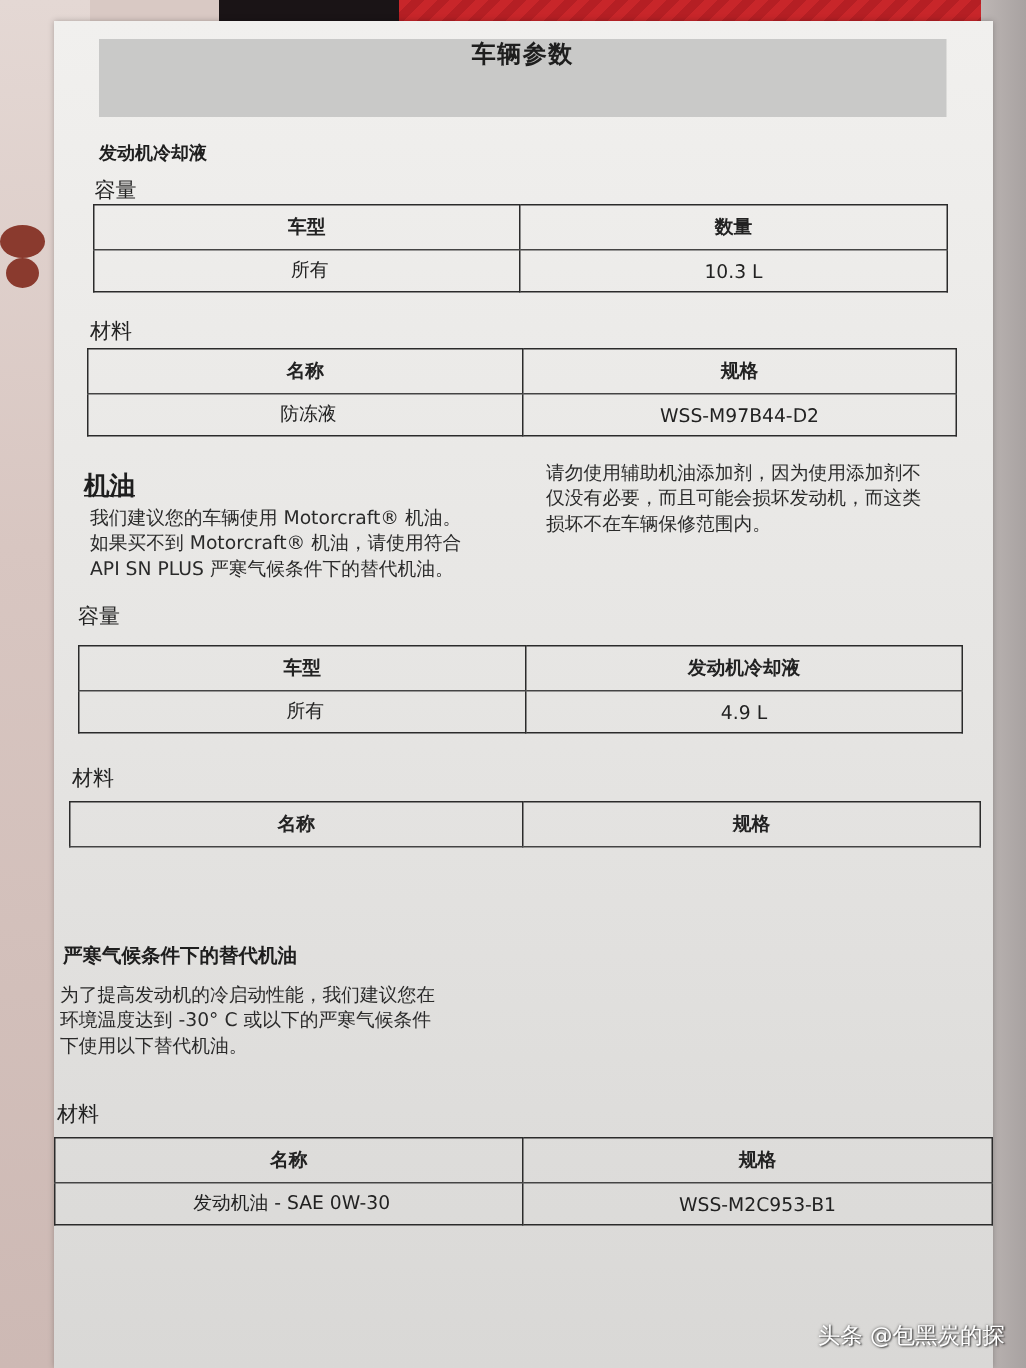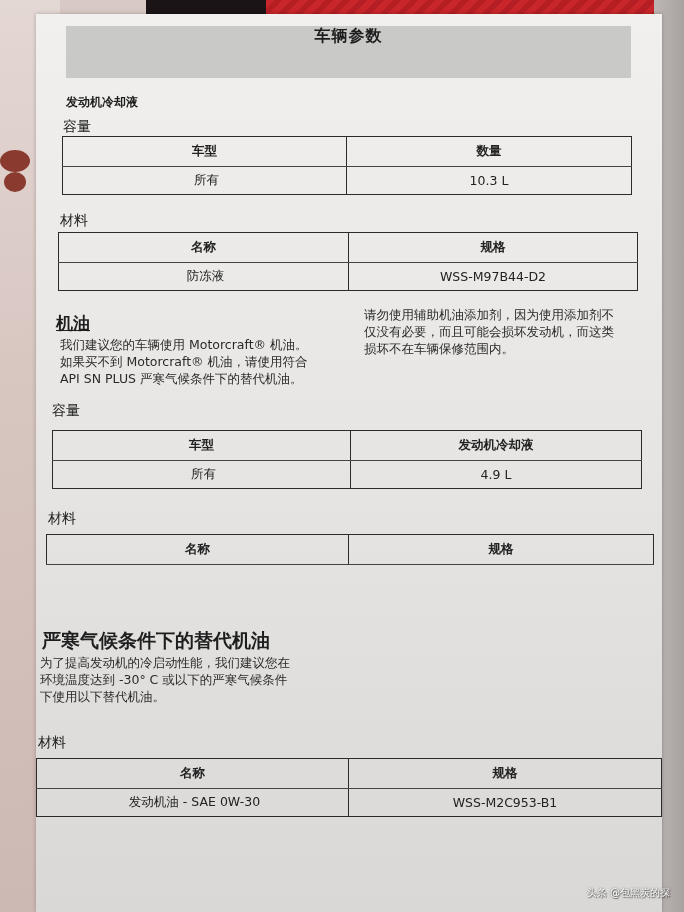--- a/index.html
+++ b/index.html
@@ -151,7 +151,7 @@
   </tbody>
     </table>
 
-  <div class="section-title" style="left:6px;top:614px;font-size:19px;font-family:Liberation Serif, serif;">严寒气候条件下的替代机油</div>
+  <div class="section-title" style="left:6px;top:614px;font-size:13px;font-family:Liberation Serif, serif;">严寒气候条件下的替代机油</div>
   <div class="para" style="left:4px;top:640px;width:320px;">
     <div>为了提高发动机的冷启动性能，我们建议您在</div>
     <div>环境温度达到 -30° C 或以下的严寒气候条件</div>

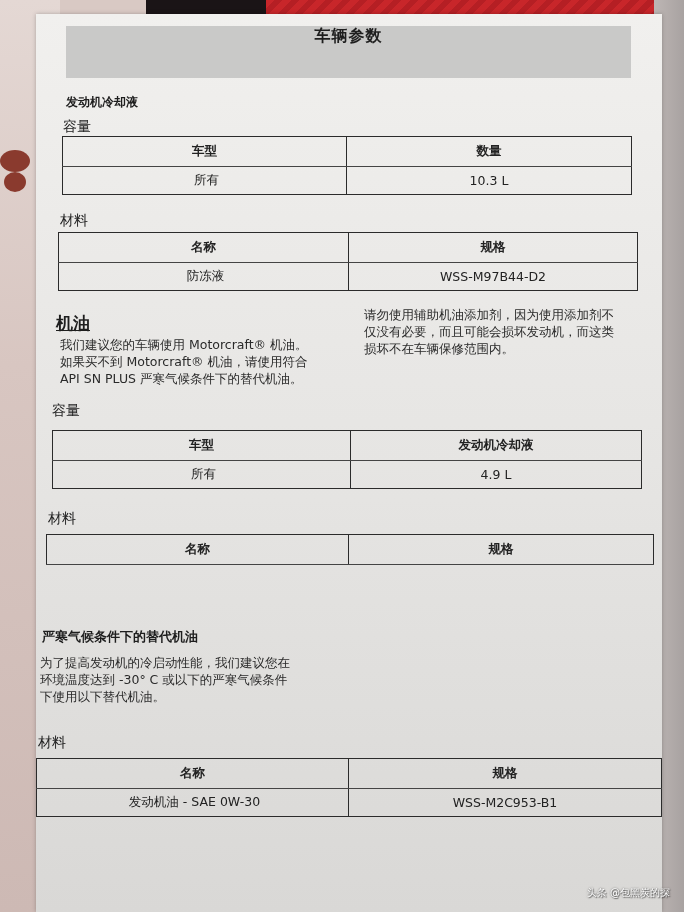--- a/index.html
+++ b/index.html
@@ -65,7 +65,7 @@
     table.spec td.c2 { text-align: center; }
     .watermark {
       position: absolute; right: 14px; bottom: 12px;
-      font-size: 10px; color: #ffffff;
+      font-size: 15px; color: #ffffff;
       text-shadow: 0 0 2px rgba(0,0,0,0.6), 1px 1px 1px rgba(0,0,0,0.5);
     }
   </style>

